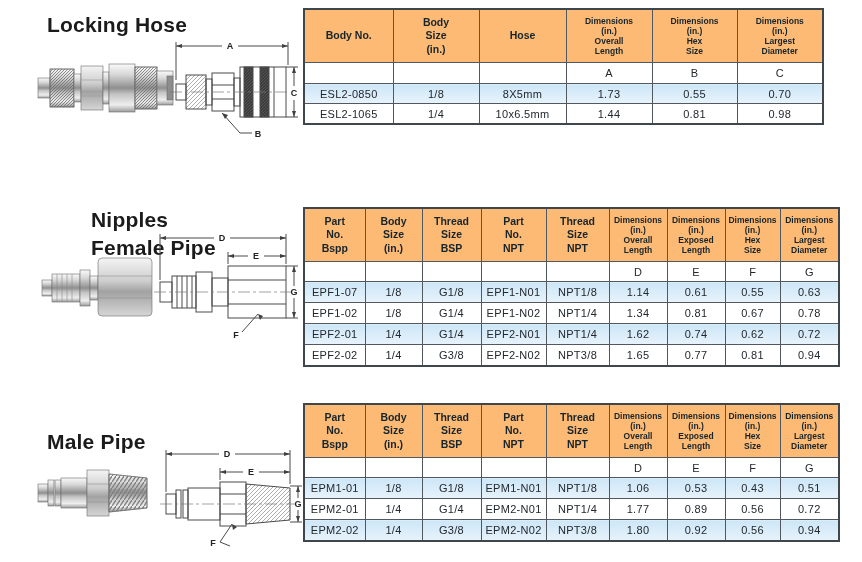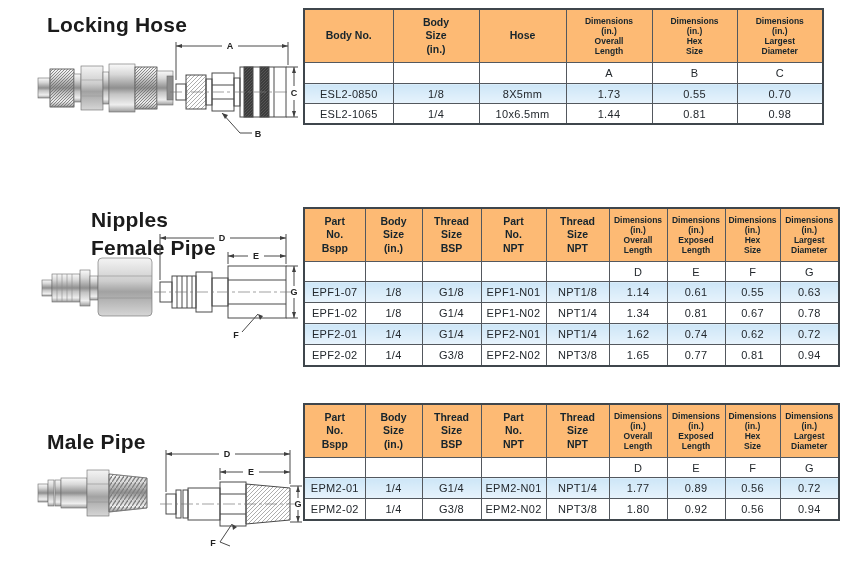--- a/index.html
+++ b/index.html
@@ -476,6 +476,17 @@
   </thead>
   <tbody>
       <tr>
+        <td>EPM1-01</td>
+        <td>1/8</td>
+        <td>G1/8</td>
+        <td>EPM1-N01</td>
+        <td>NPT1/8</td>
+        <td>1.06</td>
+        <td>0.53</td>
+        <td>0.43</td>
+        <td>0.51</td>
+      </tr>
+      <tr>
         <td>EPM2-01</td>
         <td>1/4</td>
         <td>G1/4</td>

